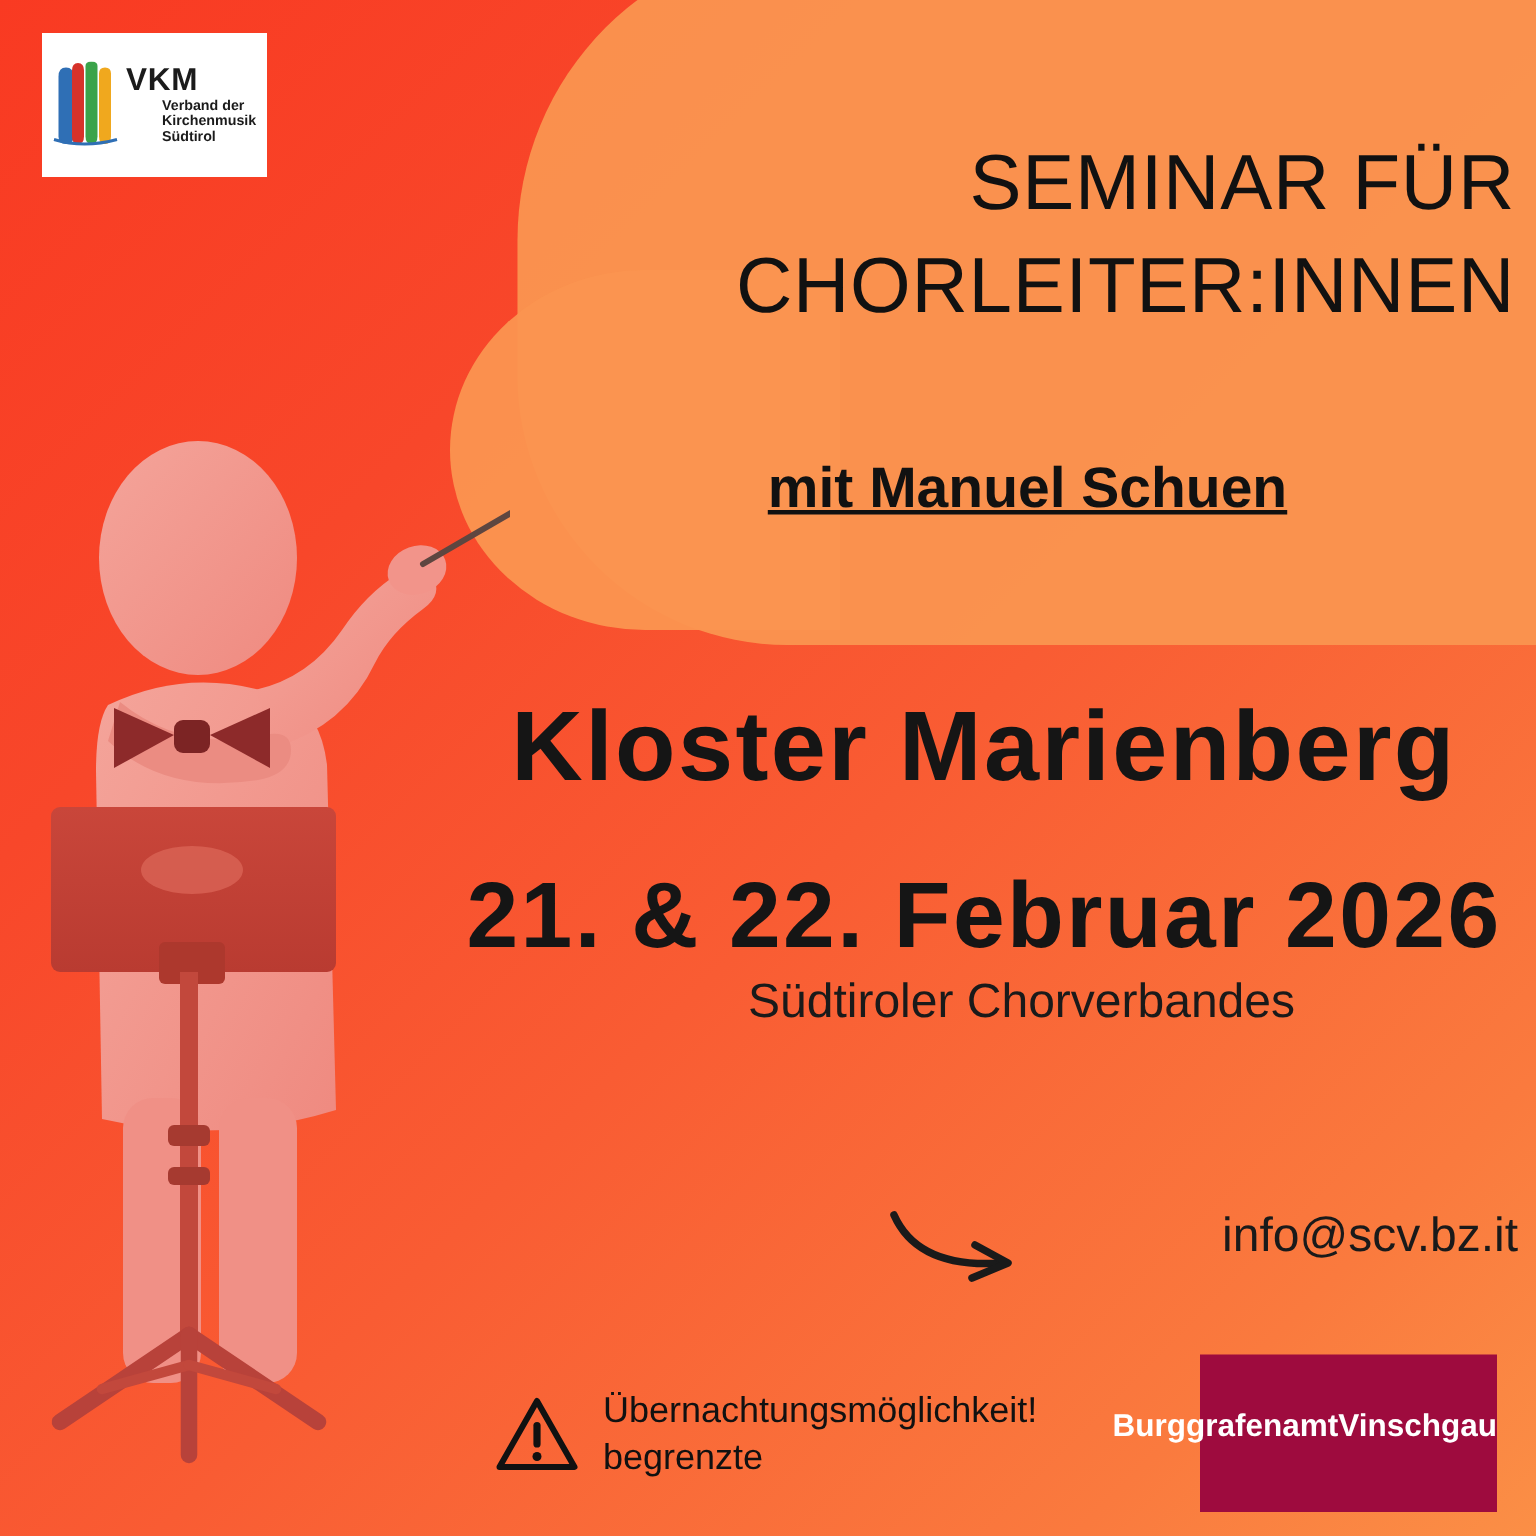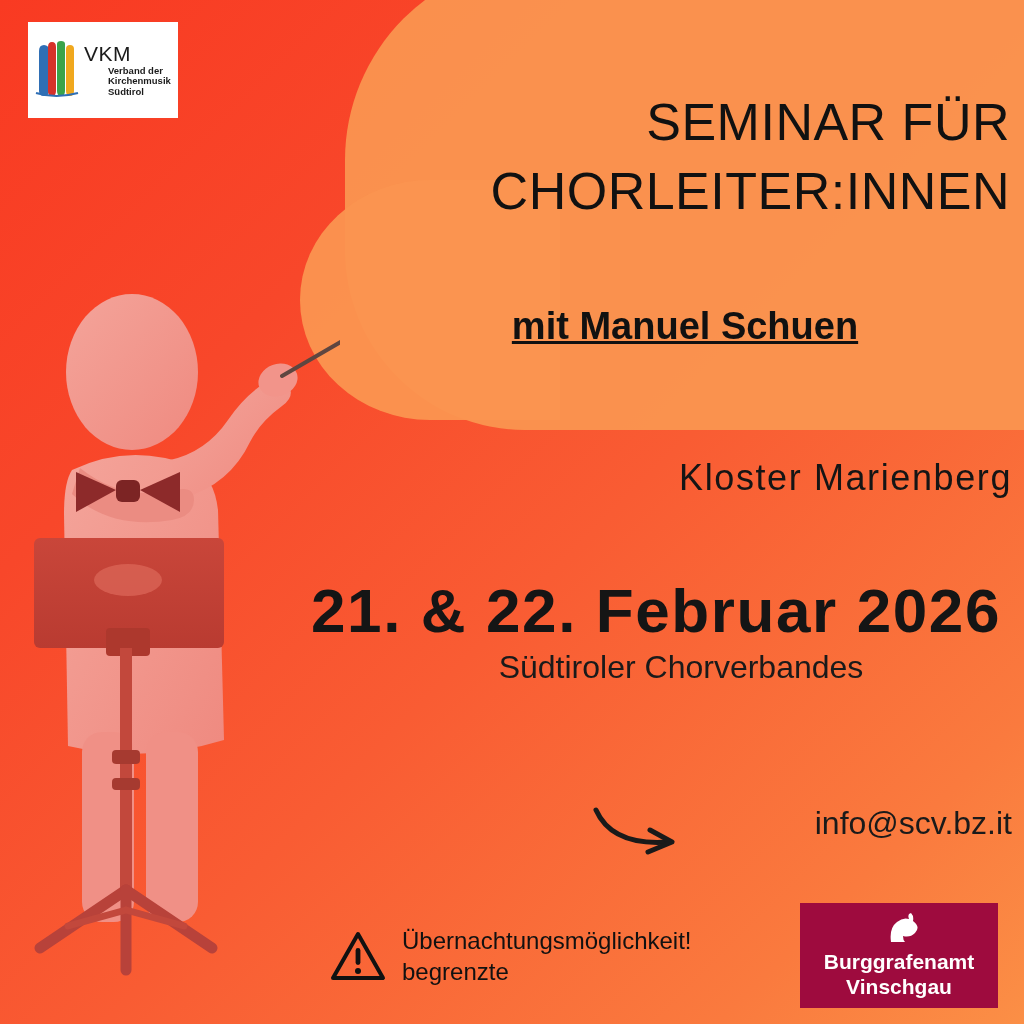--- a/index.html
+++ b/index.html
@@ -62,7 +62,7 @@
   }
   .logo-title {
     font-size: 21px;
-    font-weight: normal;
+    font-weight: bold;
     color: #1b1b1b;
     letter-spacing: 0.5px;
   }

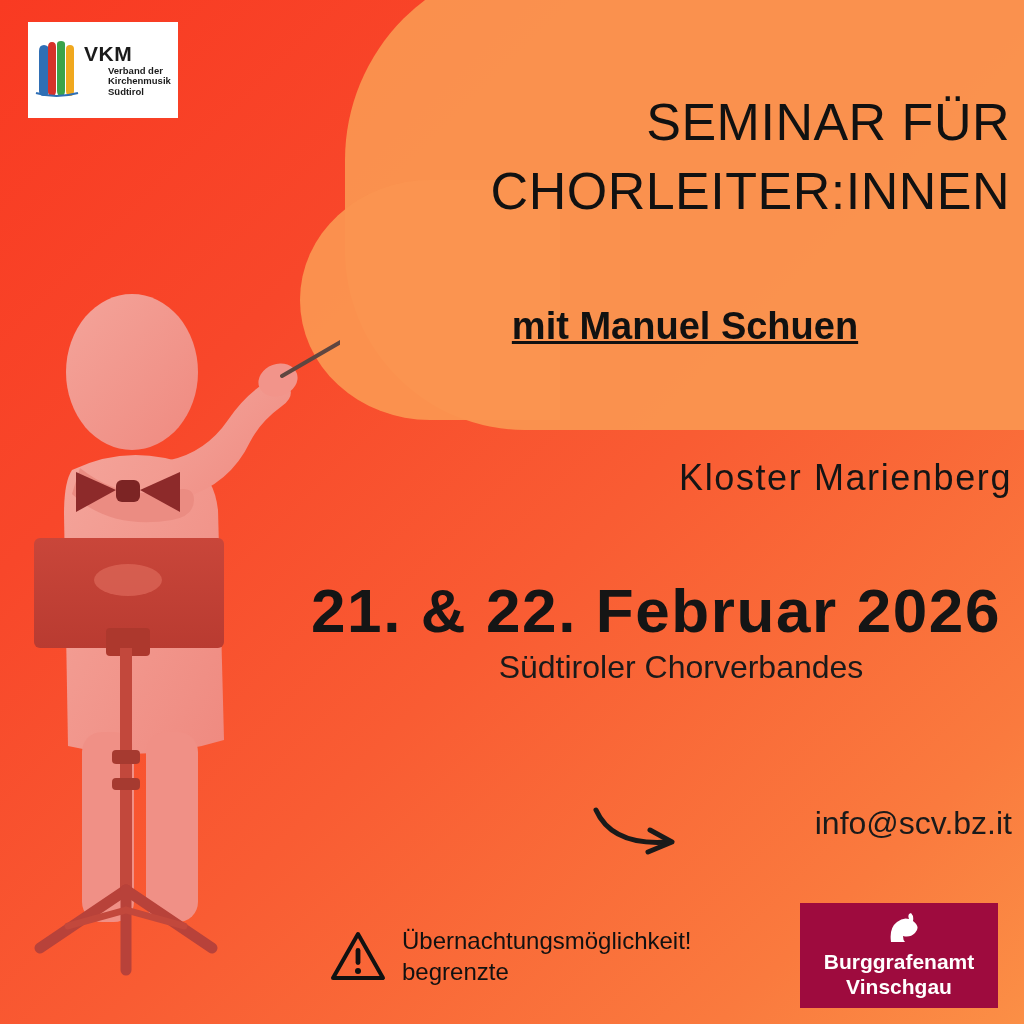--- a/index.html
+++ b/index.html
@@ -109,9 +109,9 @@
     left: 300px;
     top: 455px;
     width: 712px;
-    text-align: right;
-    font-size: 36px;
-    font-weight: normal;
+    text-align: center;
+    font-size: 66px;
+    font-weight: bold;
     color: #151515;
     letter-spacing: 1.6px;
     line-height: 1.28;

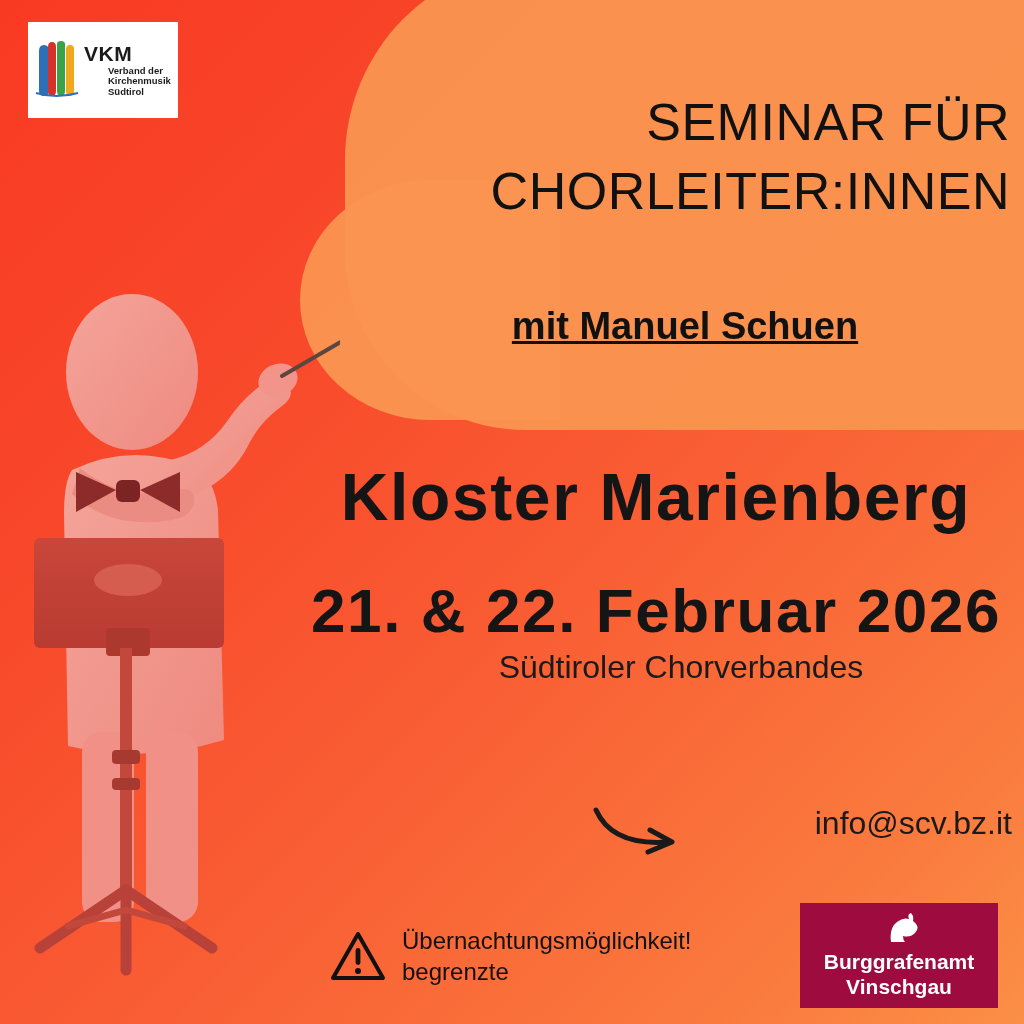--- a/index.html
+++ b/index.html
@@ -177,7 +177,7 @@
     background: #9e0b3e;
     color: #ffffff;
     display: flex;
-    flex-direction: column;
+    flex-direction: row;
     align-items: center;
     justify-content: flex-end;
     padding-bottom: 8px;

